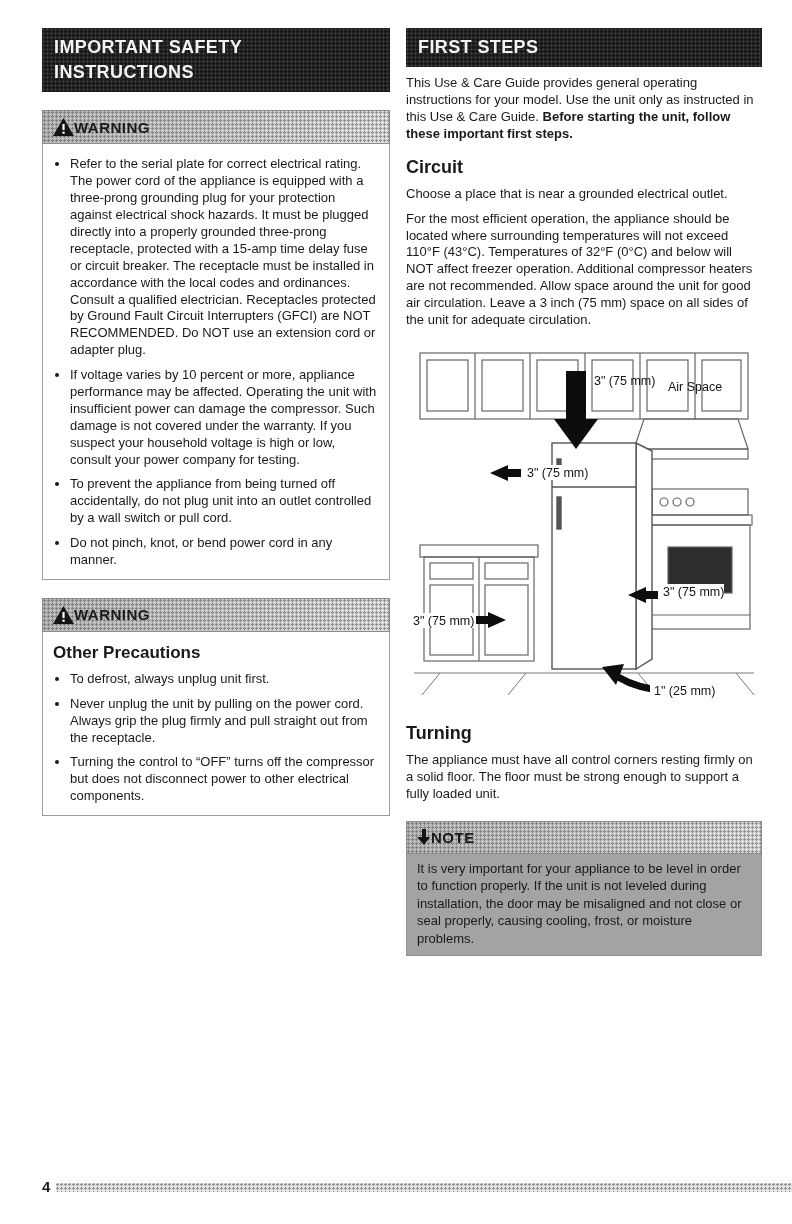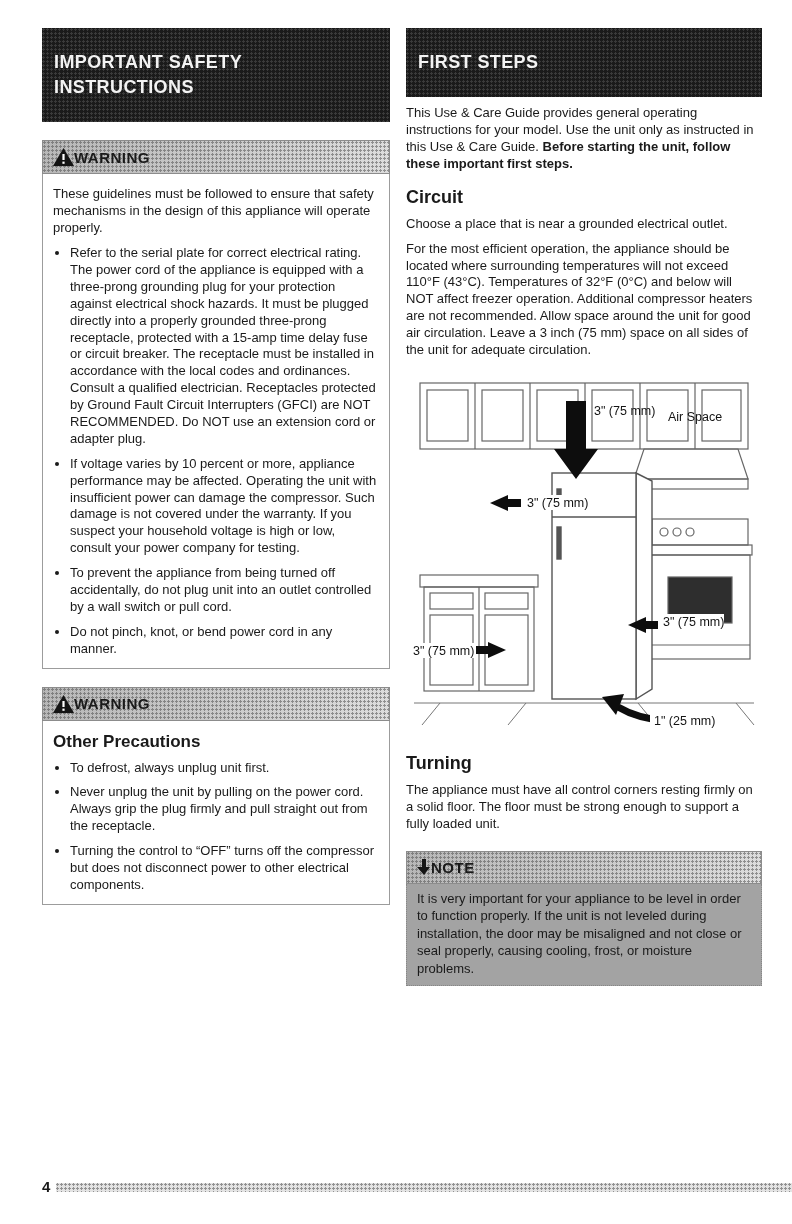--- a/index.html
+++ b/index.html
@@ -19,7 +19,7 @@
 
   .bar-dark {
     color:#f3f3f3; font-weight:bold; font-size:18px; line-height:1.4;
-    padding:22px 12px; letter-spacing:0.4px;
+    padding:7px 12px; letter-spacing:0.4px;
     background-color:#1a1a1a;
     background-image: radial-gradient(circle at 1.5px 1.5px, rgba(255,255,255,0.14) 1px, transparent 1.4px);
     background-size:4px 4px;

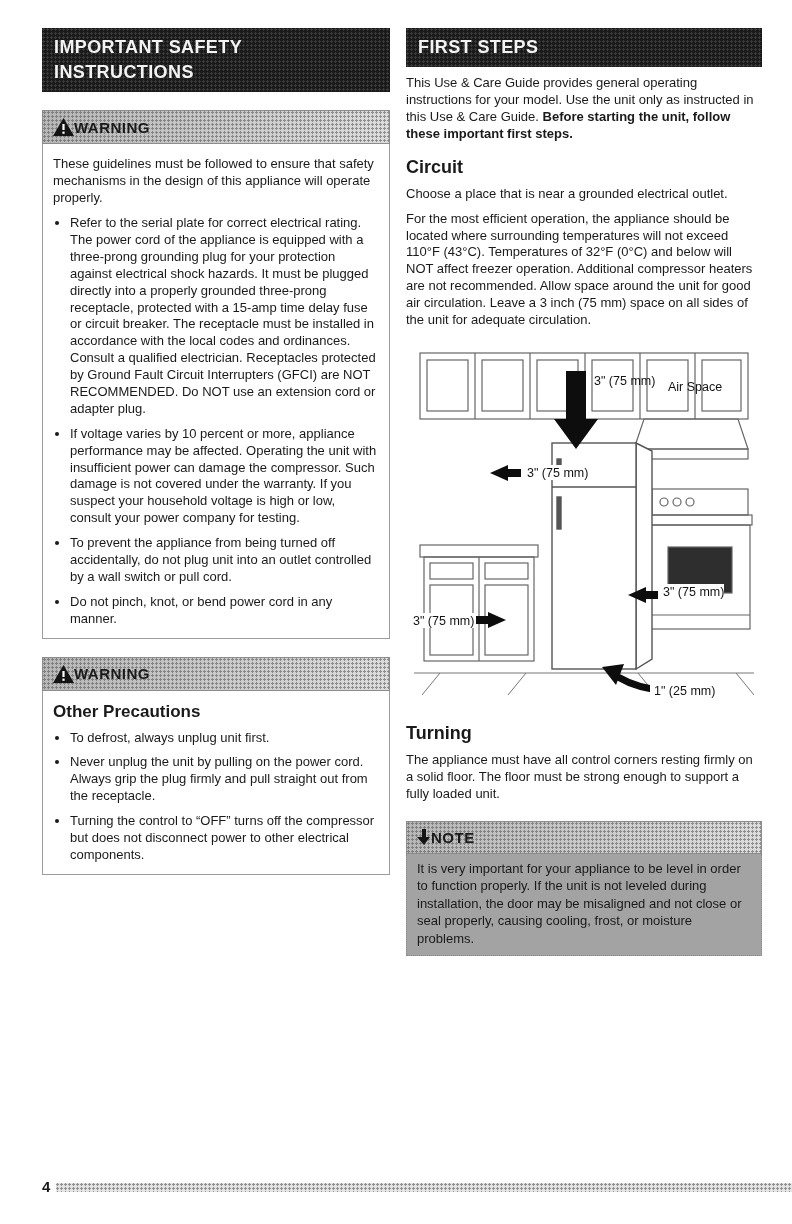--- a/index.html
+++ b/index.html
@@ -94,7 +94,6 @@
           <span>WARNING</span>
         </div>
         <div class="warn-box">
-          <p>These guidelines must be followed to ensure that safety mechanisms in the design of this appliance will operate properly.</p>
           <ul>
             <li>Refer to the serial plate for correct electrical rating. The power cord of the appliance is equipped with a three-prong grounding plug for your protection against electrical shock hazards. It must be plugged directly into a properly grounded three-prong receptacle, protected with a 15-amp time delay fuse or circuit breaker. The receptacle must be installed in accordance with the local codes and ordinances. Consult a qualified electrician. Receptacles protected by Ground Fault Circuit Interrupters (GFCI) are NOT RECOMMENDED. Do NOT use an extension cord or adapter plug.</li>
             <li>If voltage varies by 10 percent or more, appliance performance may be affected. Operating the unit with insufficient power can damage the compressor. Such damage is not covered under the warranty. If you suspect your household voltage is high or low, consult your power company for testing.</li>

